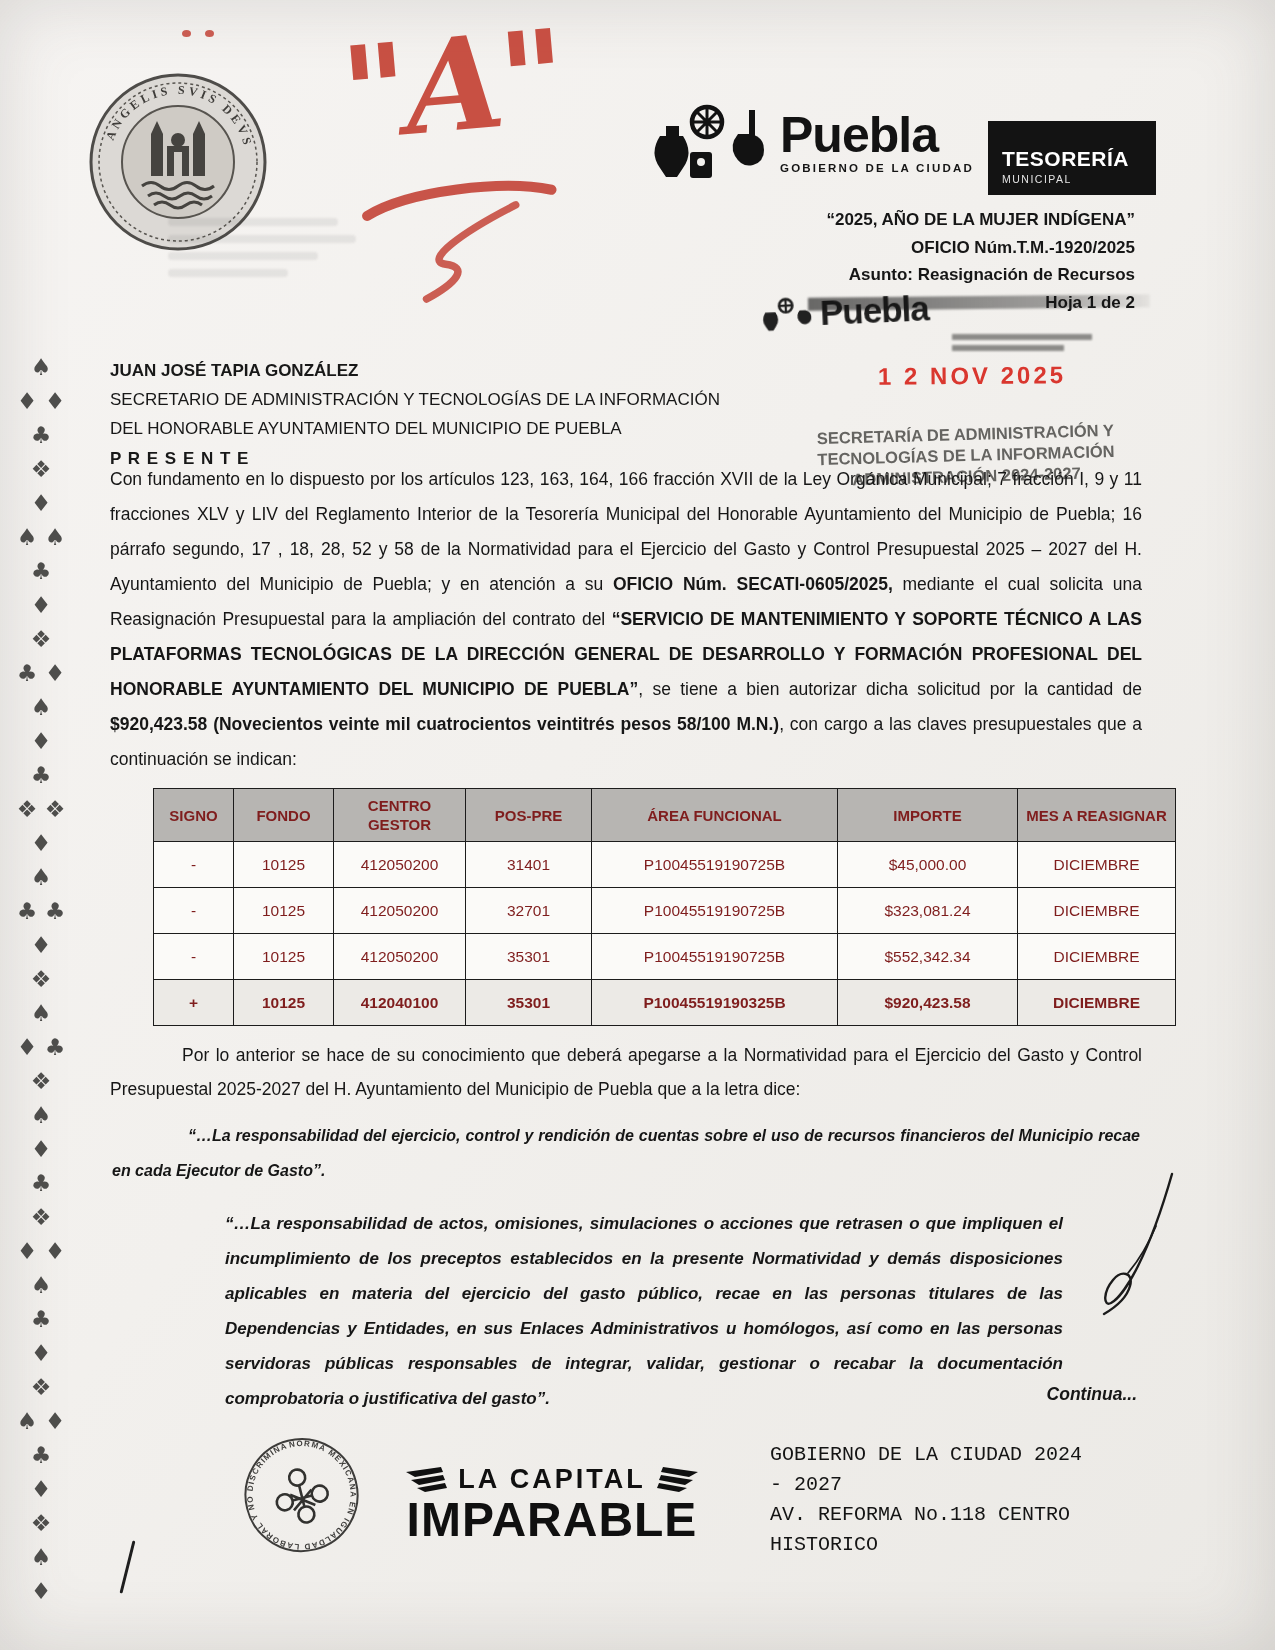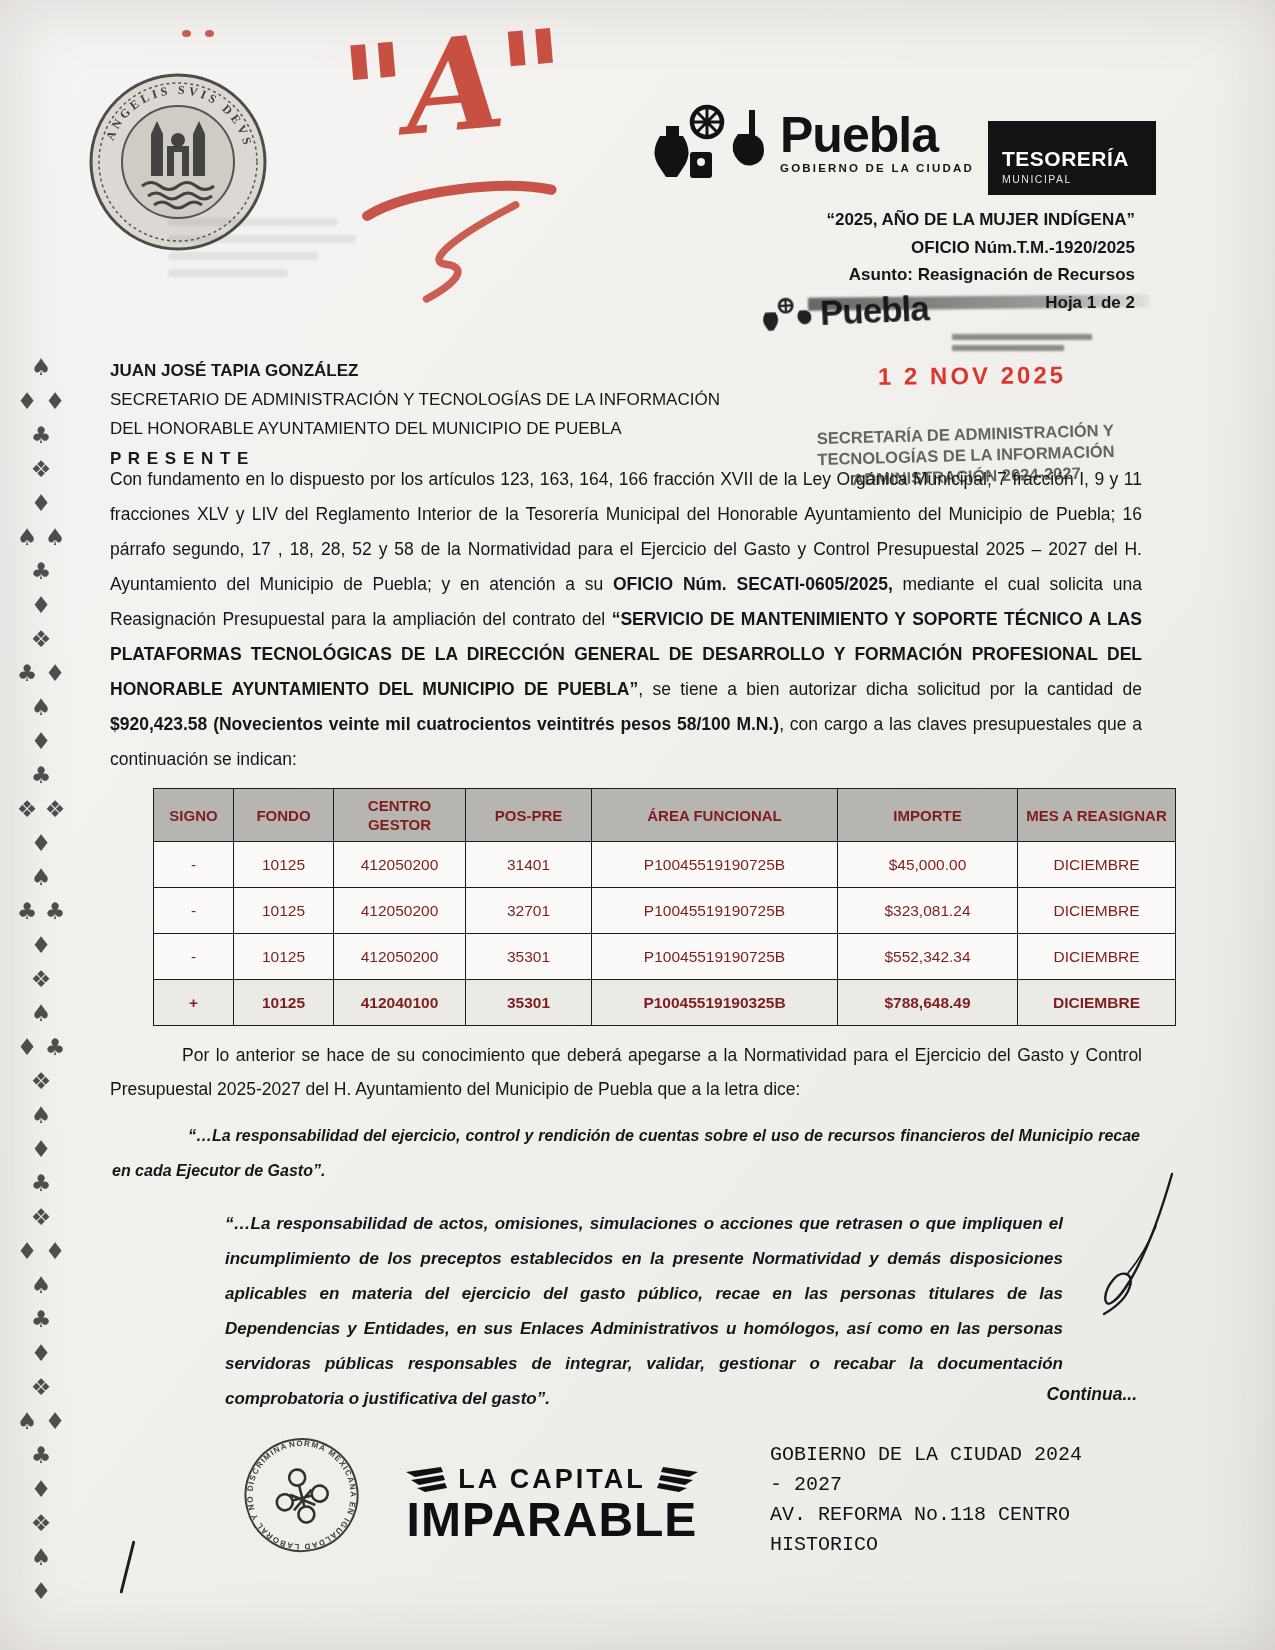--- a/index.html
+++ b/index.html
@@ -313,7 +313,7 @@
         <td>412040100</td>
         <td>35301</td>
         <td>P10045519190325B</td>
-        <td>$788,648.49</td>
+        <td>$920,423.58</td>
         <td>DICIEMBRE</td>
       </tr>
     </tbody>

